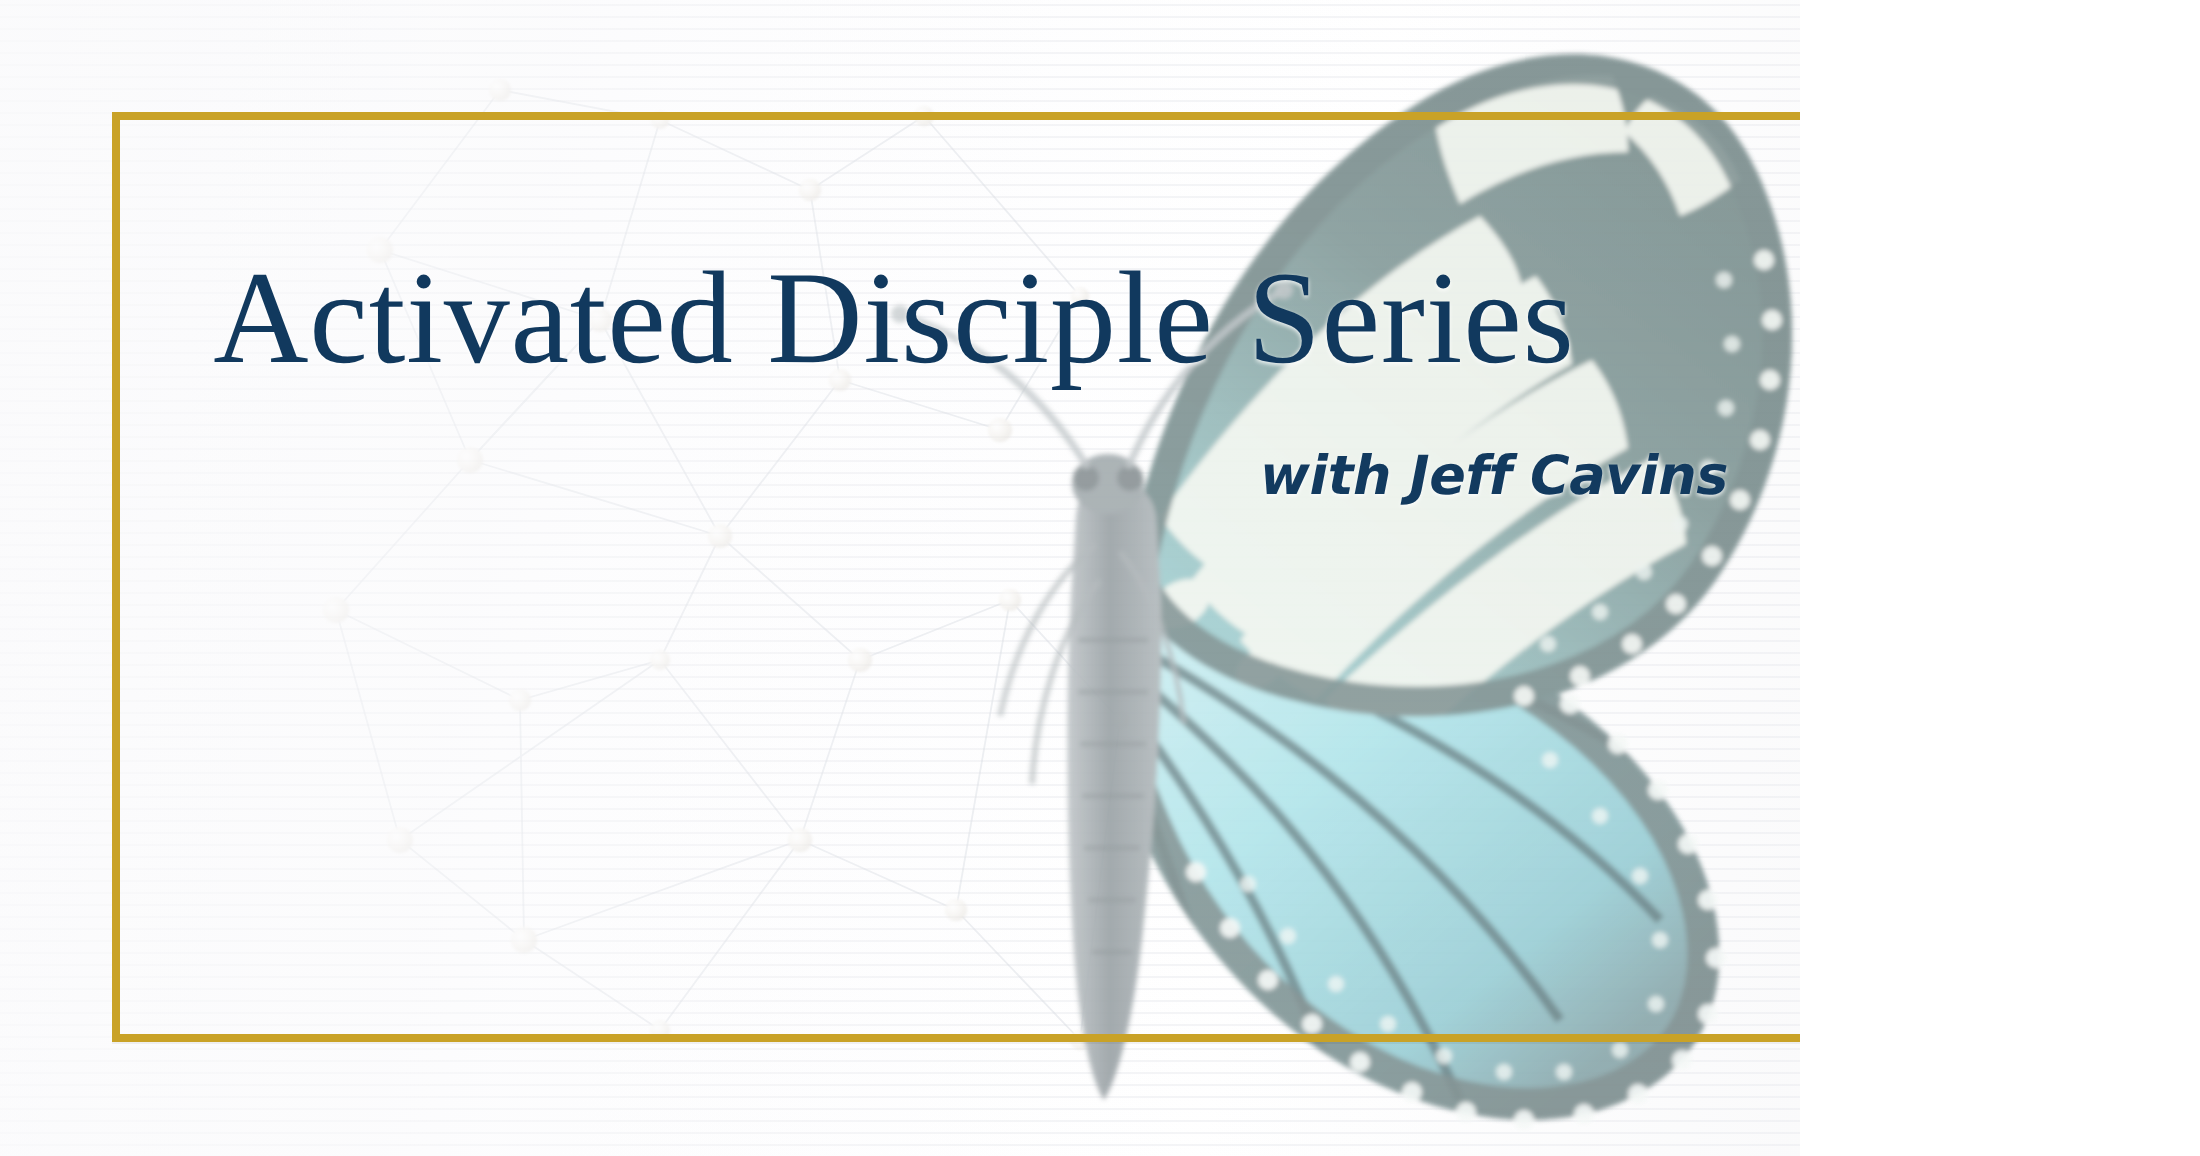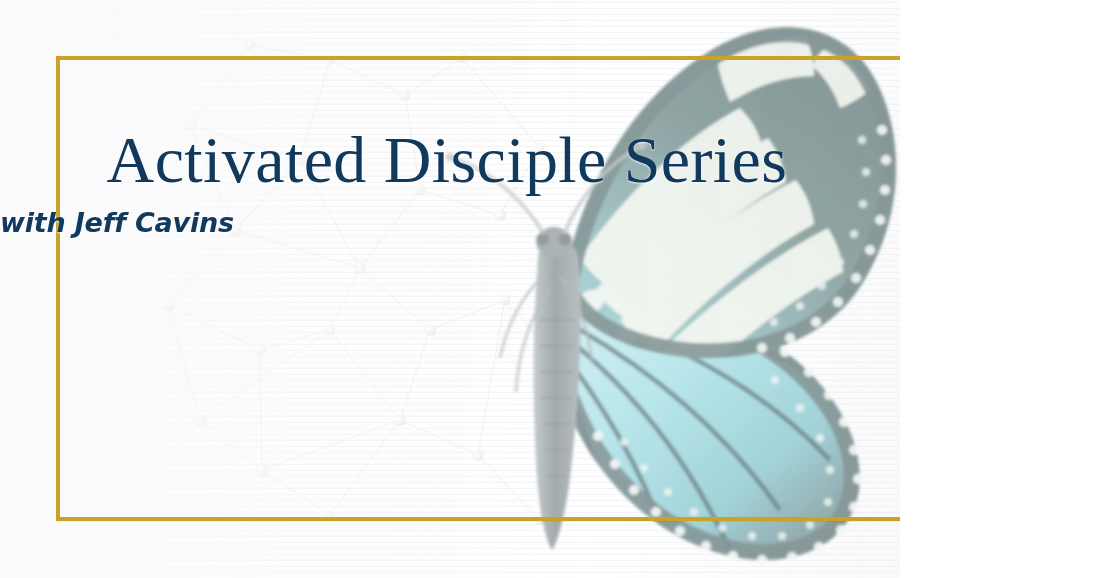--- a/index.html
+++ b/index.html
@@ -117,12 +117,12 @@
   }
 
   .presenter {
-    margin: 0;
+    margin: 16px;
     position: absolute;
     top: 207px;
     left: 0;
     right: 0;
-    text-align: left;
+    text-align: right;
     font-family: "DejaVu Sans", sans-serif;
     font-style: italic;
     font-weight: 600;
@@ -130,7 +130,7 @@
     letter-spacing: -0.2px;
     color: #123a5f;
     text-shadow: 0 1px 2px rgba(255,255,255,0.85);
-    padding-right: 8px;
+    padding-right: 20px;
   }
 
   .episode-title {

